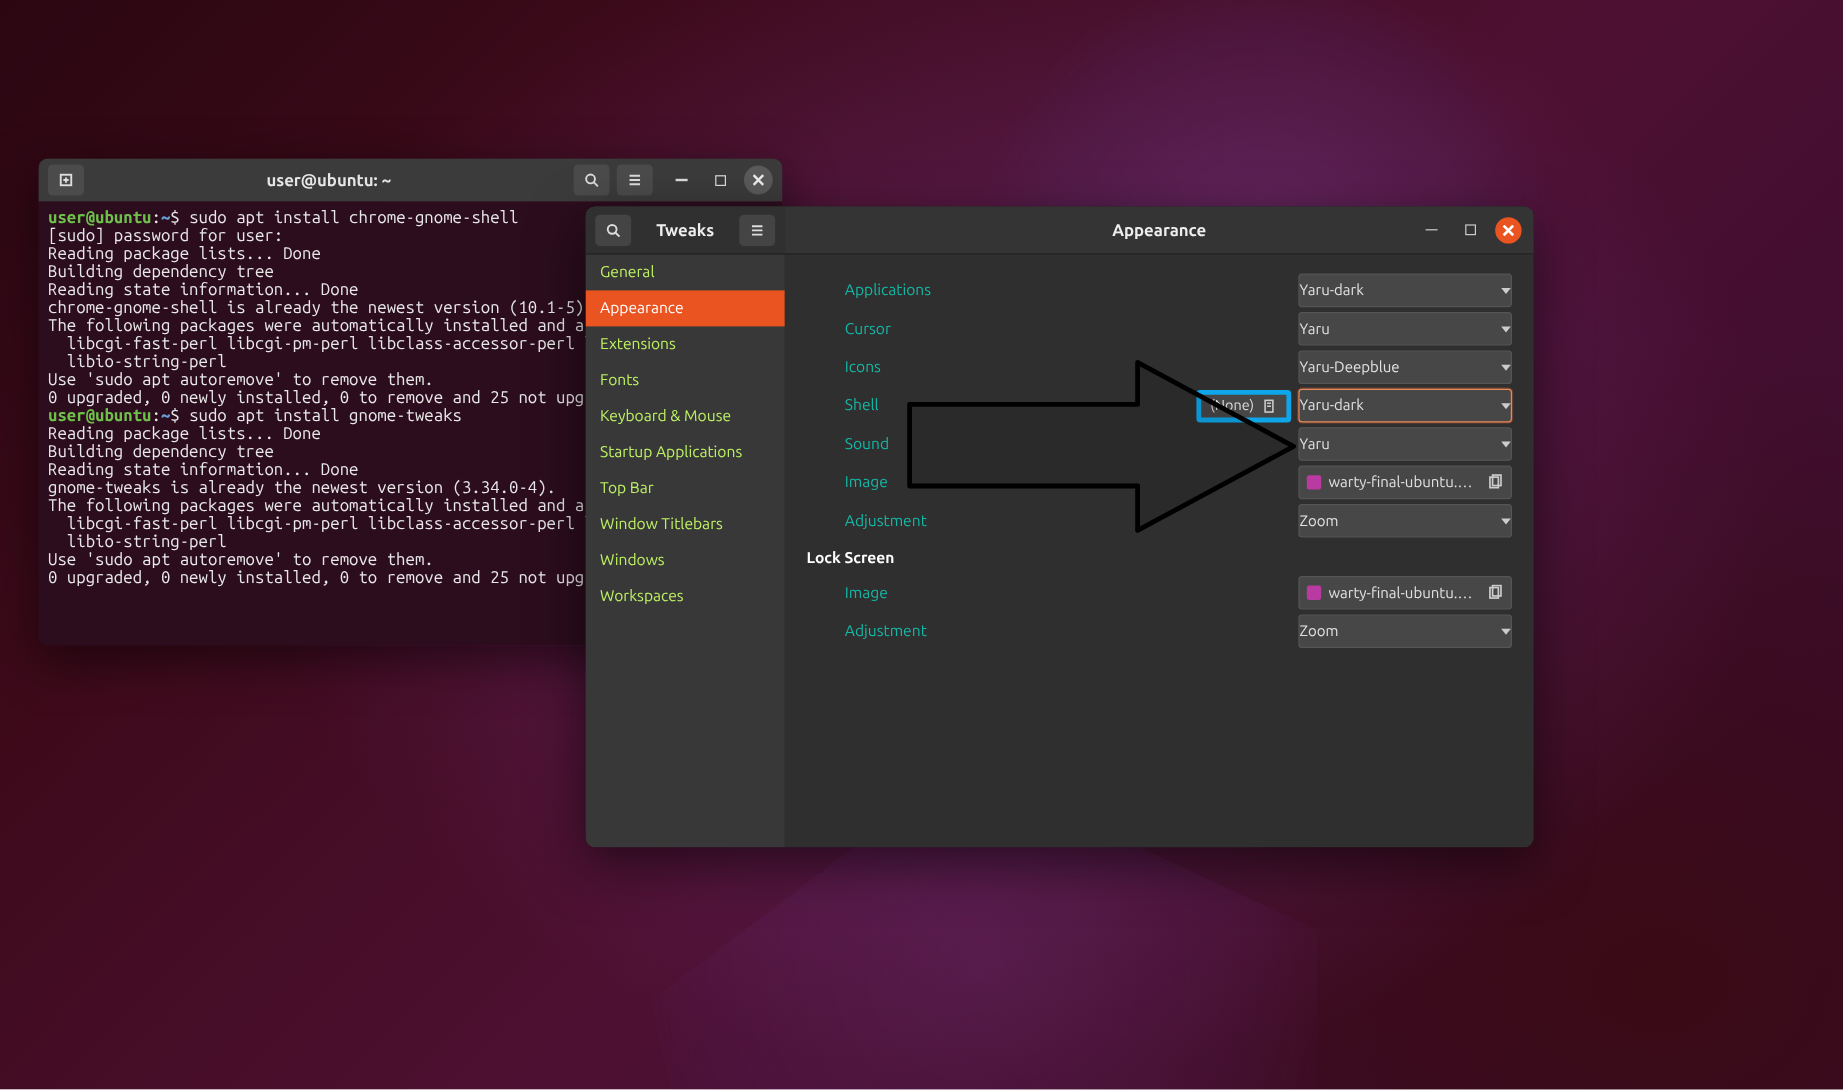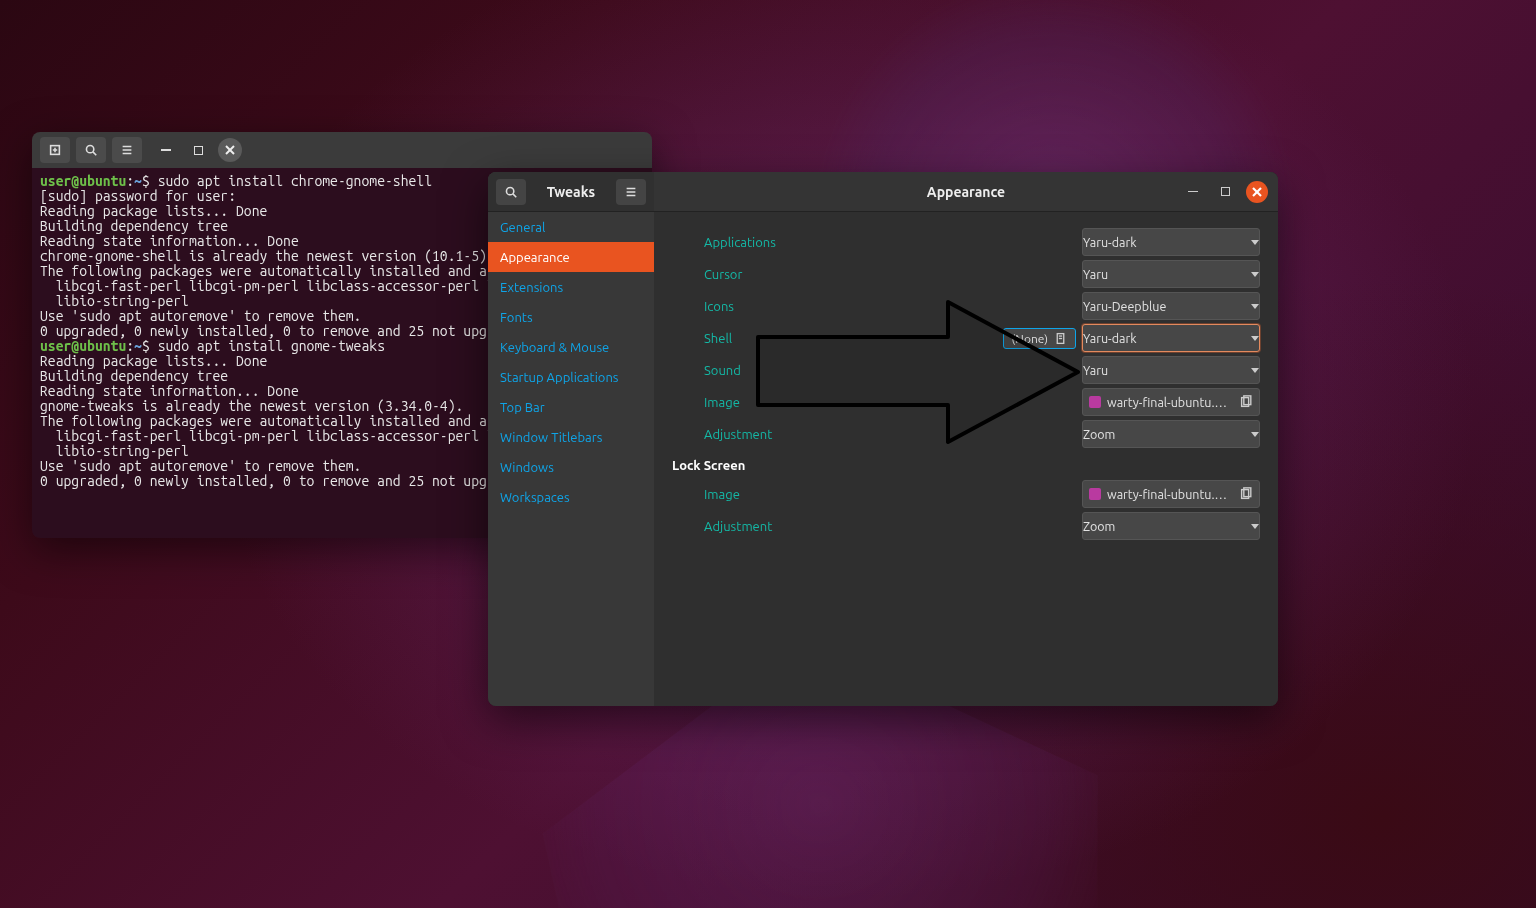--- a/index.html
+++ b/index.html
@@ -143,6 +143,7 @@
           <line x1="5.5" y1="8" x2="10.5" y2="8"></line>
         </svg>
     </div>
+    <div class="term-title">user@ubuntu: ~</div>
     <div class="tb-btn">
       <svg viewBox="0 0 16 16">
           <circle cx="7" cy="7" r="4.2"></circle>

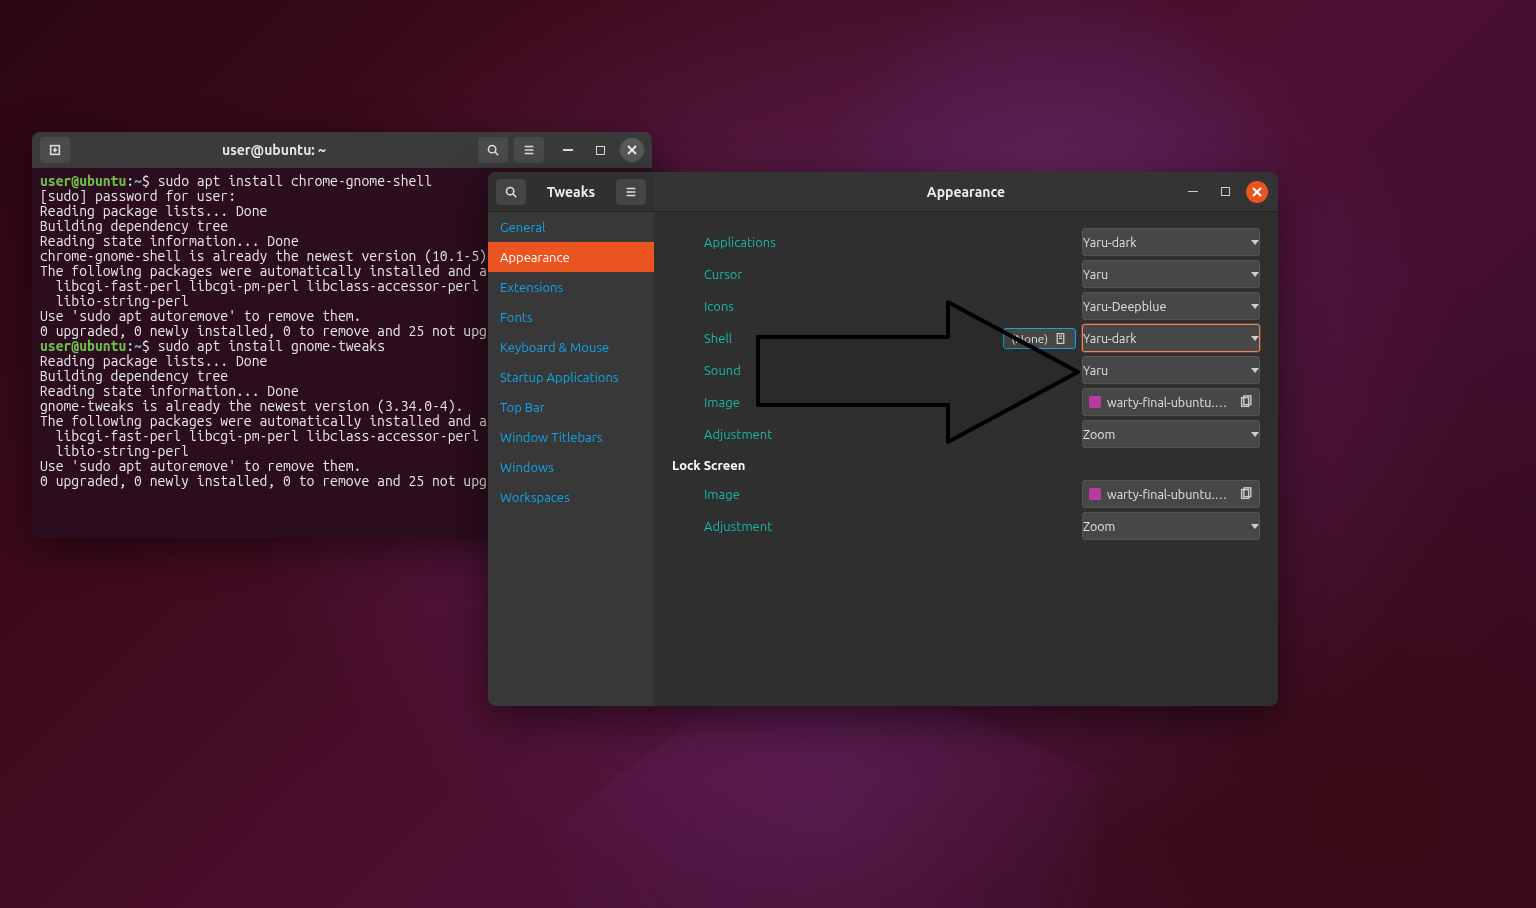--- a/index.html
+++ b/index.html
@@ -78,7 +78,7 @@
   .tw-side-title { flex:1; color:#eee; font-weight:700; font-size:14px; text-align:center; }
 
   .side-item {
-    padding:8px 12px; color:#0ea5e9; font-size:13px; cursor:pointer;
+    padding:8px 12px; color:#bef264; font-size:13px; cursor:pointer;
   }
   .side-item.active { background:#e95420; color:#fff; }
 

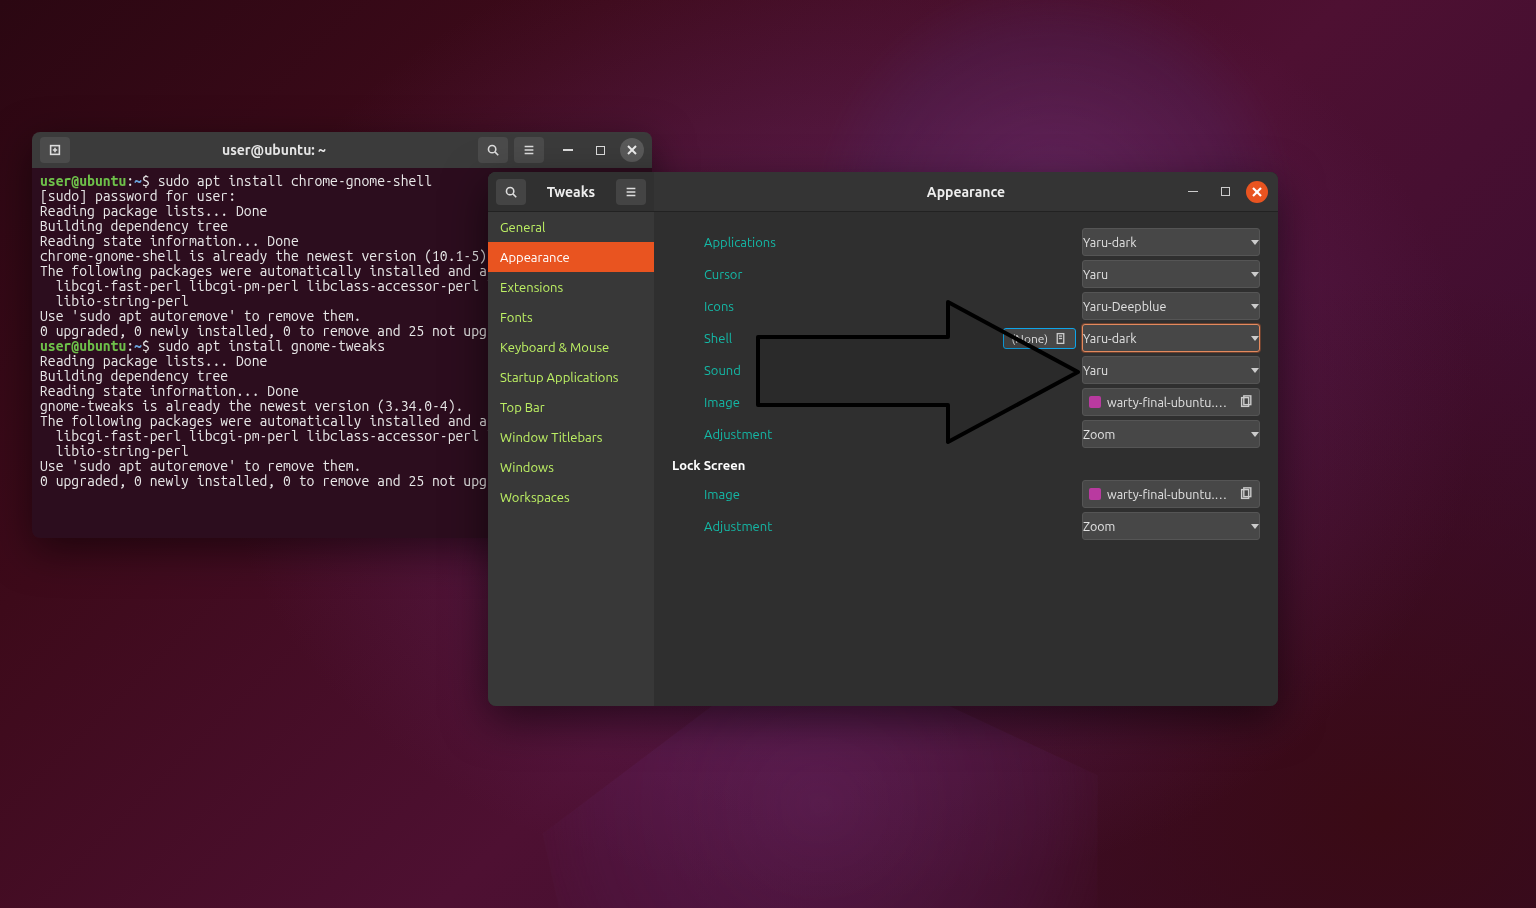--- a/index.html
+++ b/index.html
@@ -101,7 +101,7 @@
   .row-label { flex:1; color:#14b8a6;margin-left:32px; }
   .row-extra { margin-right:6px; display:flex; align-items:center; gap:4px;}
   .chip {
-    background:#474747; border:1px solid #0ea5e9; border-radius:3px; color:#ddd;
+    background:#474747; border:4px solid #0ea5e9; border-radius:3px; color:#ddd;
     padding:3px 8px; font-size:12px; display:flex; align-items:center; gap:6px;
   }
   .chip svg { width:13px; height:13px; stroke:#ccc; fill:none; stroke-width:1.6;}

